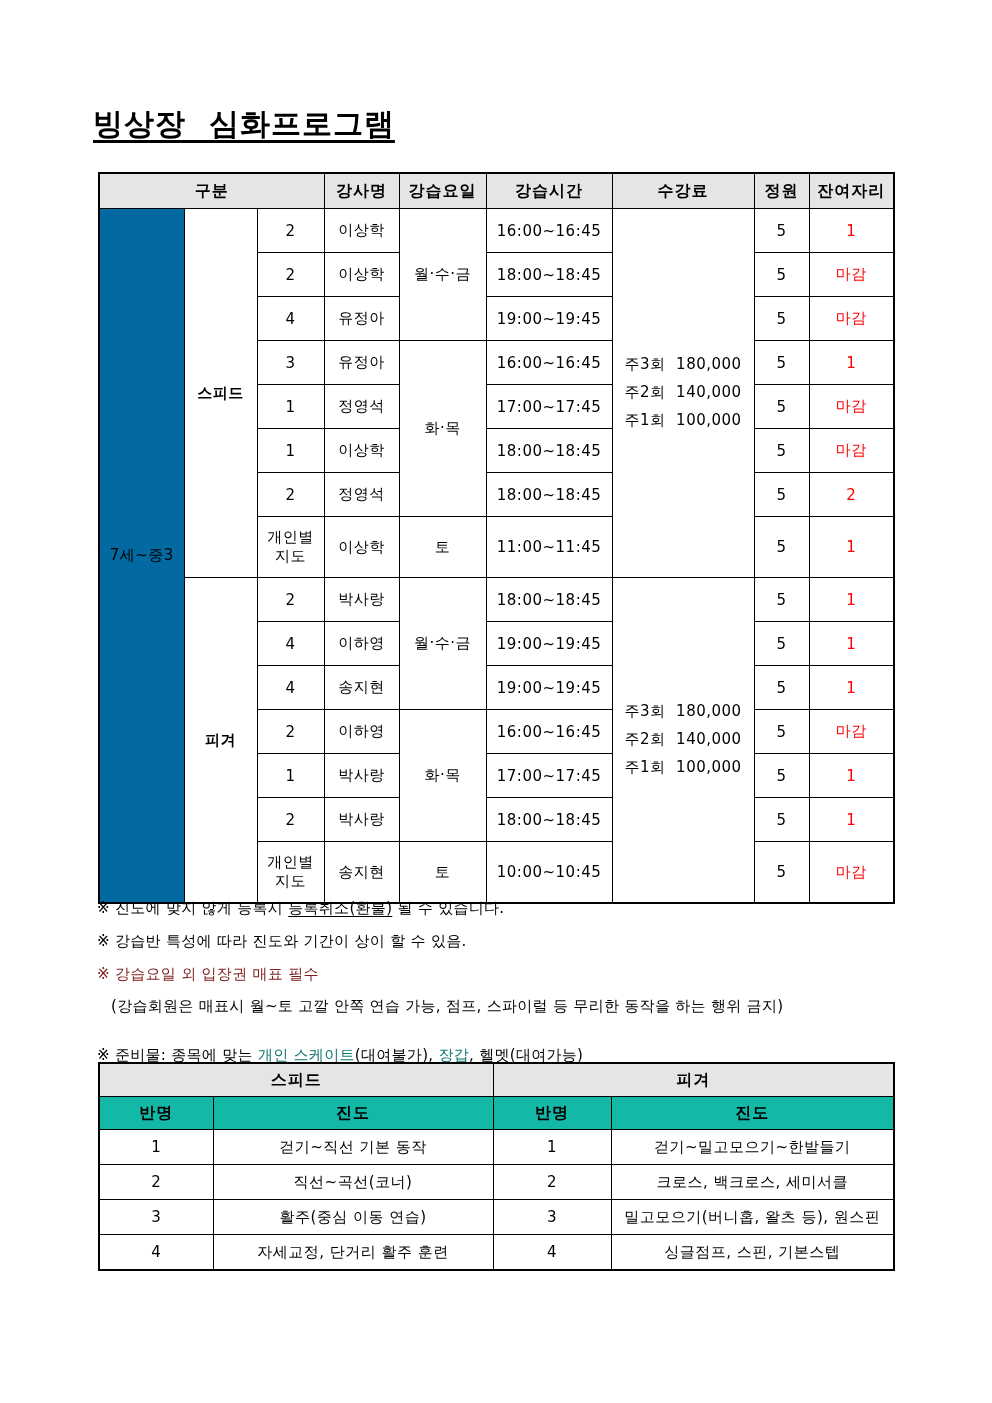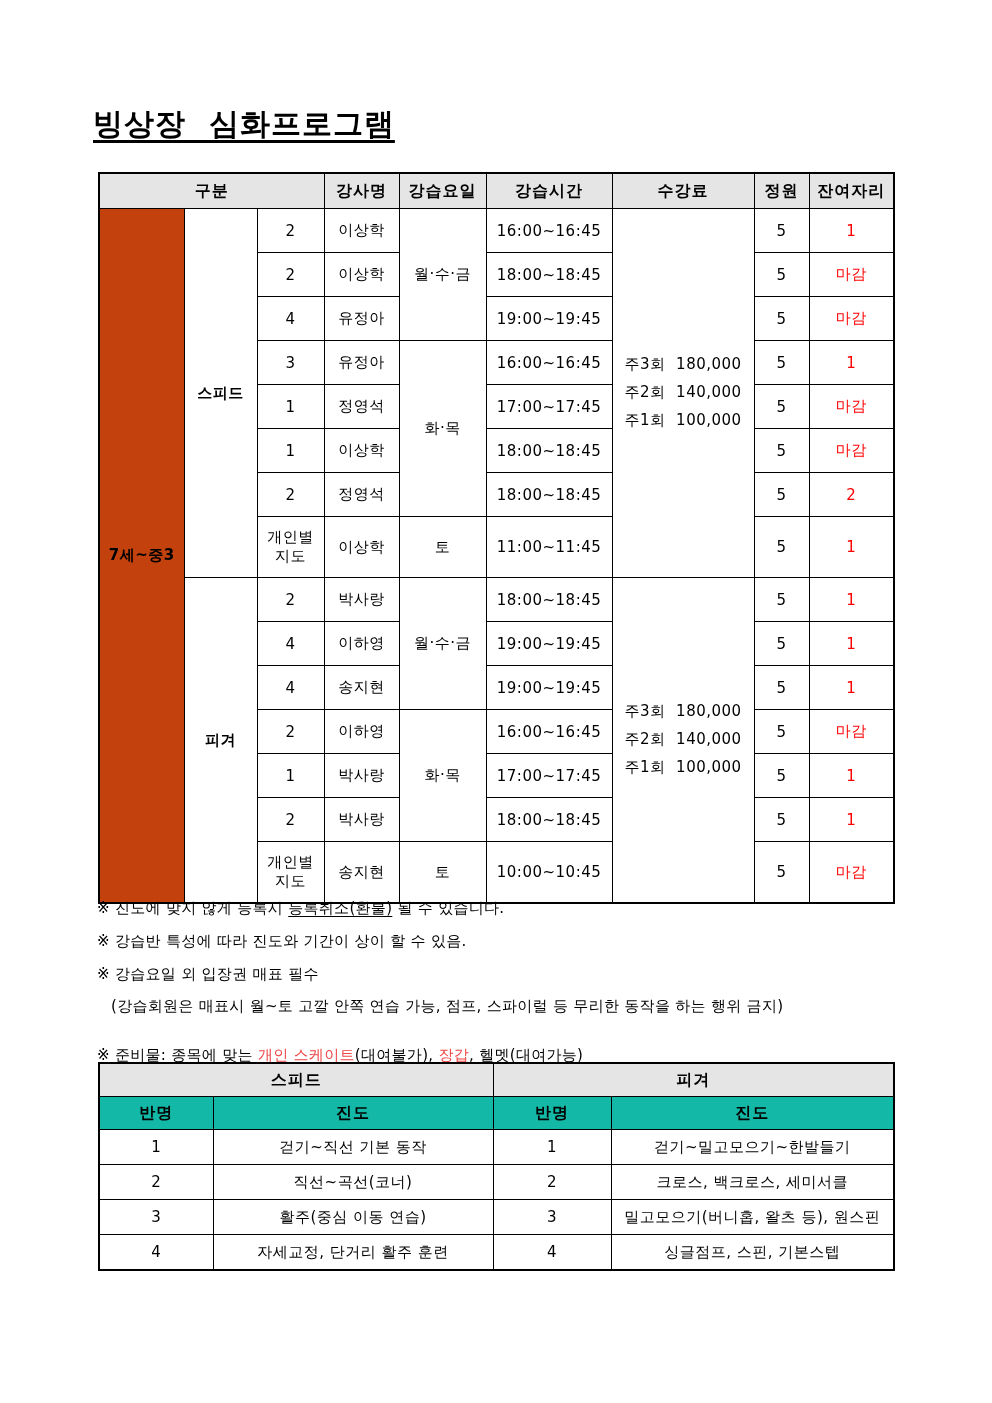--- a/index.html
+++ b/index.html
@@ -22,7 +22,7 @@
   .program thead th { background:#e5e5e5; height:34px; font-size:16px; font-weight:700; letter-spacing:1px; }
   .program tbody td { font-size:15px; height:43px; letter-spacing:0.5px; }
   .program tr.tall td { height:60px; }
-  td.age  { background:#c2410c; font-weight:700; font-size:16px; }
+  td.age  { background:#0369a1; font-weight:400; font-size:16px; }
   td.sport{ font-weight:700; font-size:16px; letter-spacing:1px; }
   td.fee  { text-align:left; padding-left:12px; }
   td.fee div { white-space:pre; line-height:1.85; font-size:15px; }

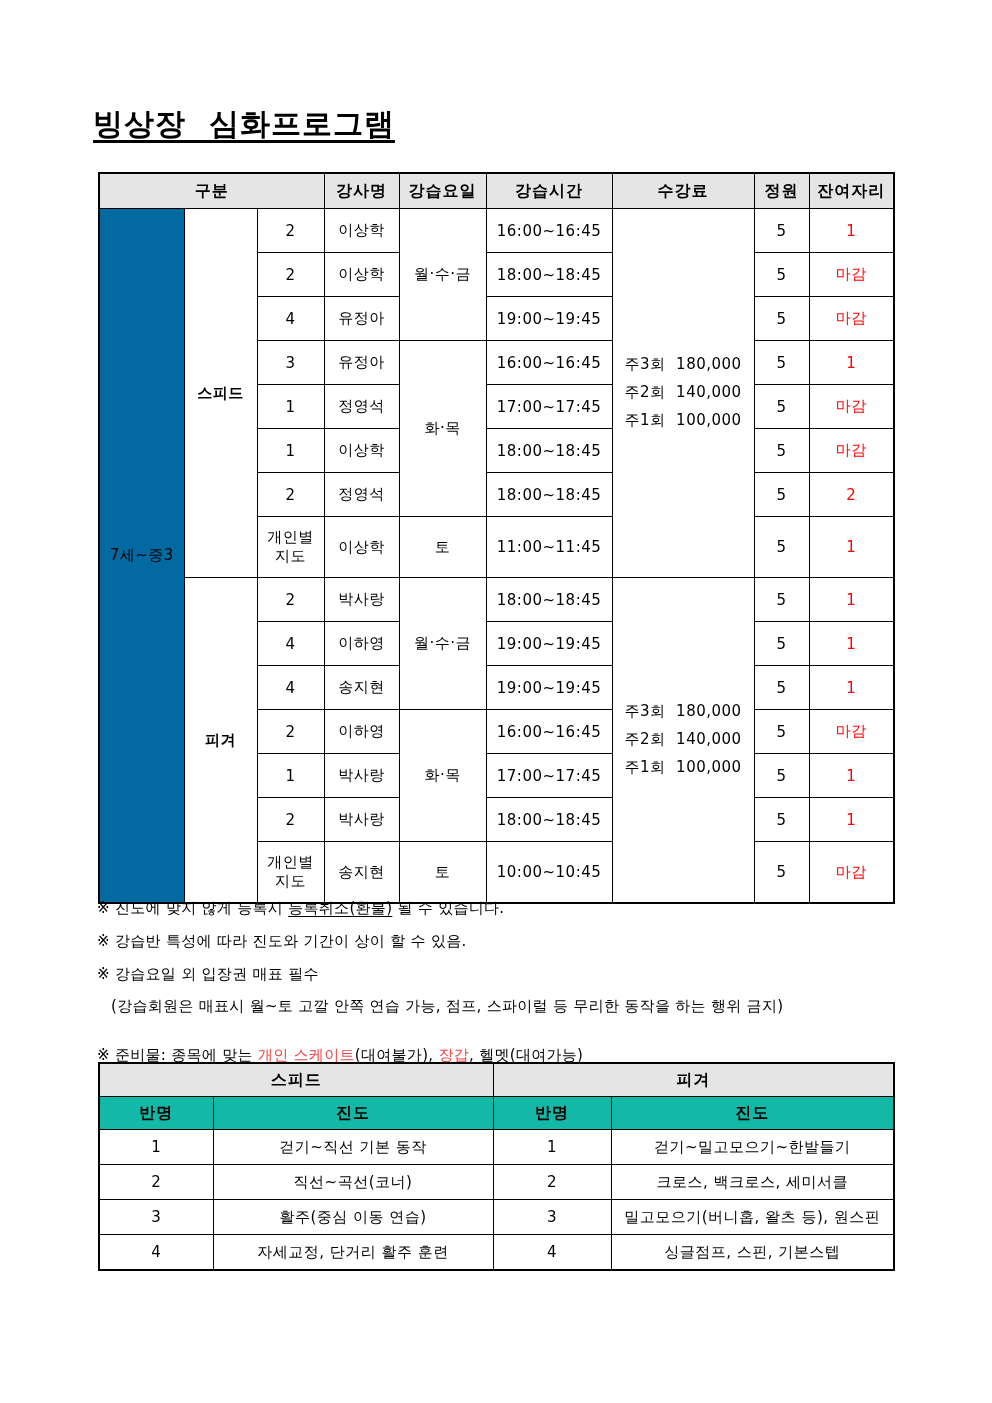--- a/index.html
+++ b/index.html
@@ -32,7 +32,7 @@
   .notes { position:absolute; left:97px; top:899px; width:816px; font-size:15px; letter-spacing:0.3px; }
   .note { margin:0 0 14px 0; line-height:1.25; }
   .note .u { text-decoration:underline; text-underline-offset:3px; }
-  .note.red { color:#000000; }
+  .note.red { color:#7f1d1d; }
   .note.indent { padding-left:14px; margin-bottom:30px; }
   .red-inline { color:#ef4444; }
   

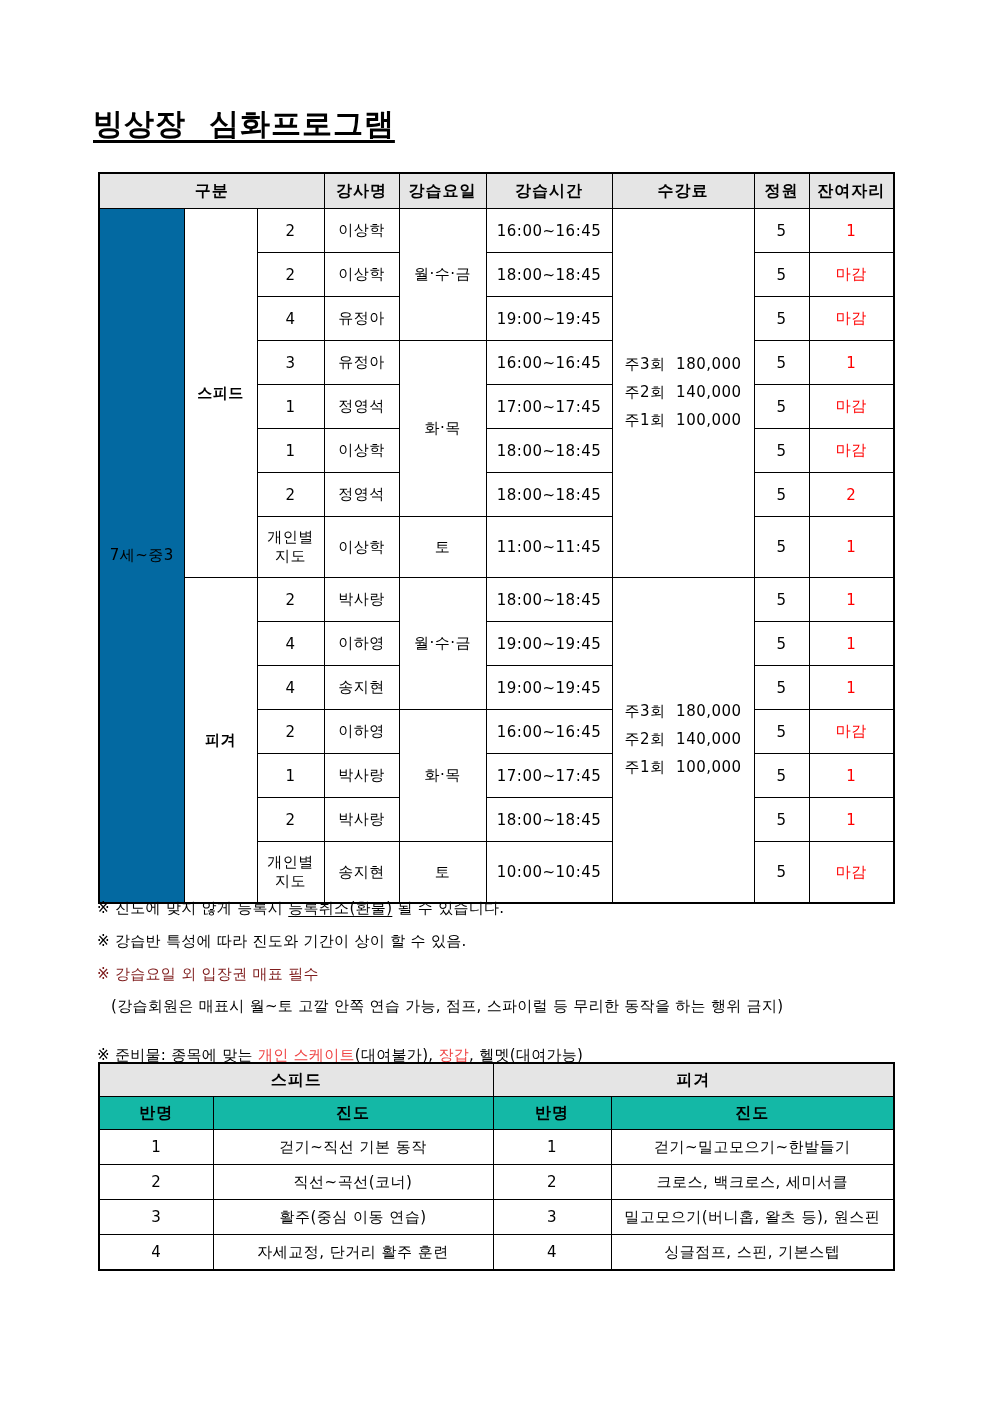--- a/index.html
+++ b/index.html
@@ -34,7 +34,7 @@
   .note .u { text-decoration:underline; text-underline-offset:3px; }
   .note.red { color:#7f1d1d; }
   .note.indent { padding-left:14px; margin-bottom:30px; }
-  .red-inline { color:#ef4444; }
+  .red-inline { color:#0f766e; }
   
   .progress { position:absolute; left:98px; top:1062px; width:795px; border:2px solid #000; }
   .progress th { height:32px; font-size:16px; font-weight:700; letter-spacing:1px; }

